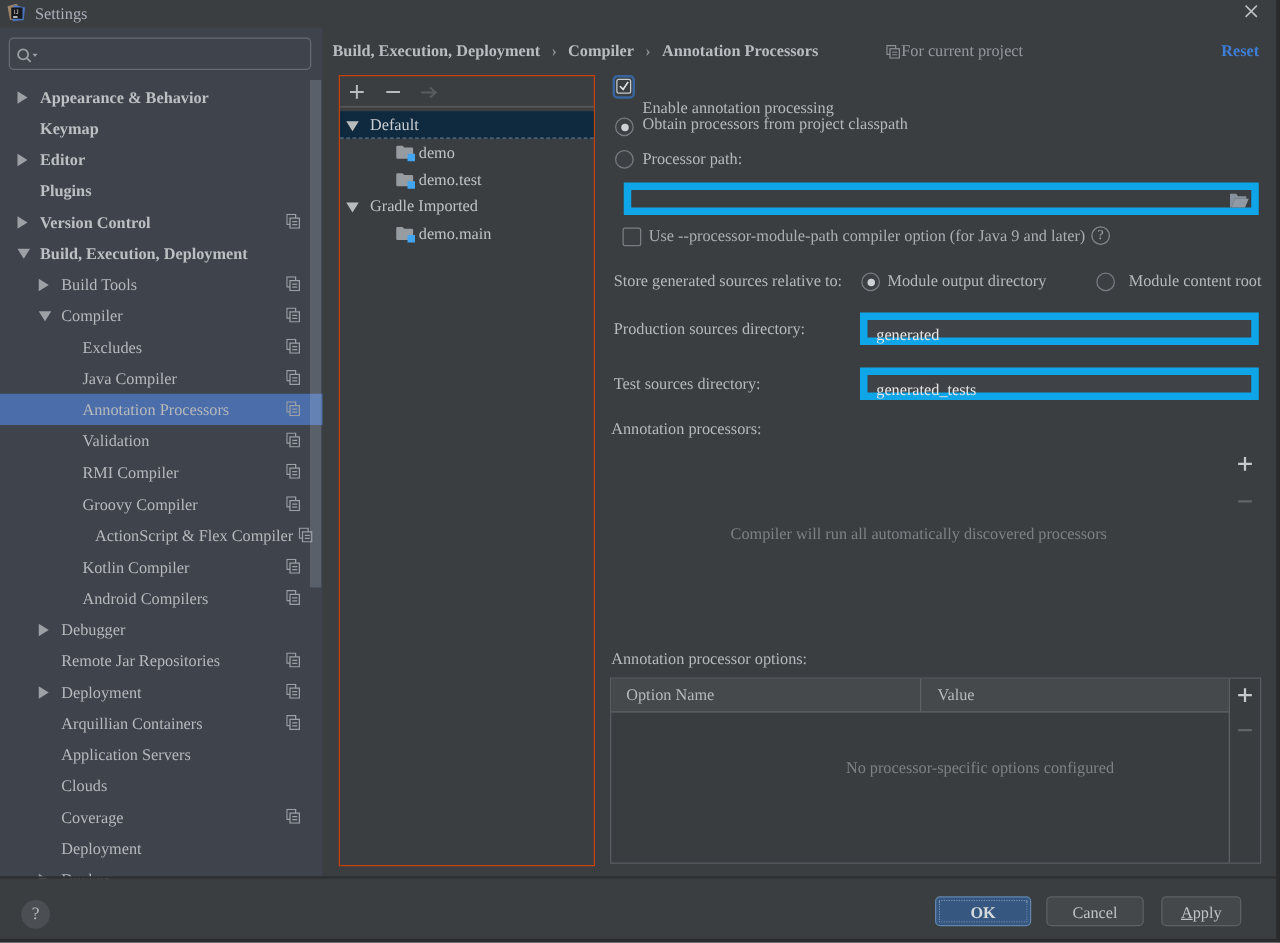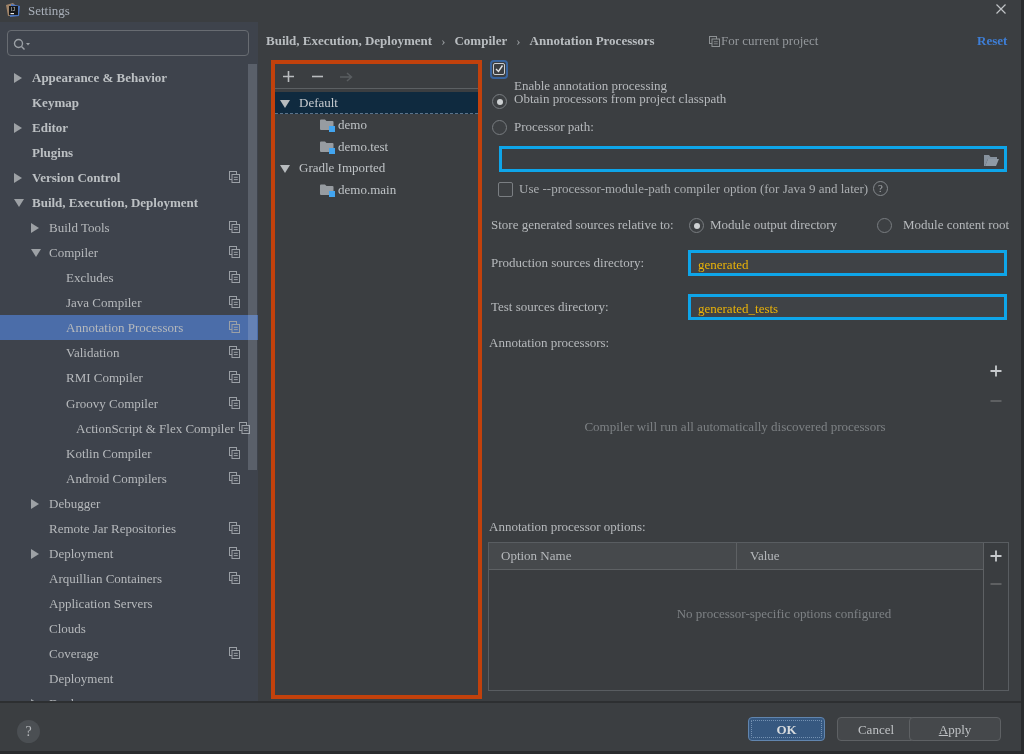--- a/index.html
+++ b/index.html
@@ -16,7 +16,7 @@
   .copyic{position:absolute;left:229px;top:6px;}
   .sel{background:#4b6da9;}
   
-  #midpanel{position:absolute;left:271px;top:60px;width:203px;height:631px;border:4px solid #c2410c;}
+  #midpanel{position:absolute;left:271px;top:60px;width:203px;height:631px;border:1px solid #c2410c;}
   .mrow{position:absolute;left:0;width:203px;height:22px;line-height:22px;white-space:nowrap;color:#bfc3c6;}
   
   .lab{position:absolute;white-space:nowrap;}

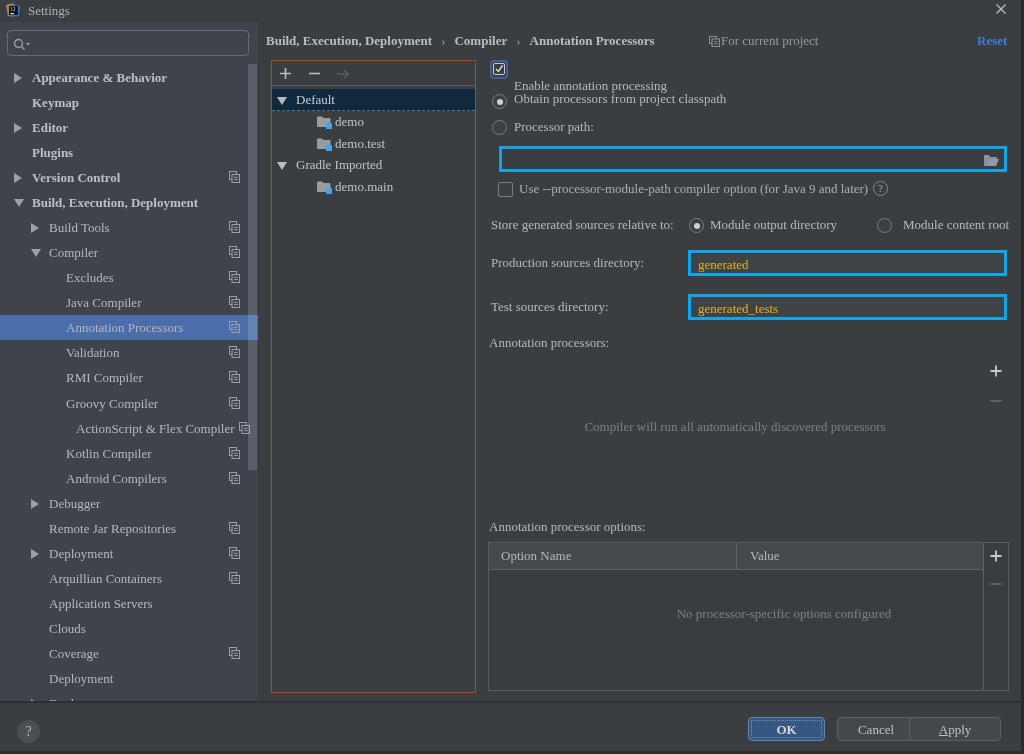--- a/index.html
+++ b/index.html
@@ -20,7 +20,7 @@
   .mrow{position:absolute;left:0;width:203px;height:22px;line-height:22px;white-space:nowrap;color:#bfc3c6;}
   
   .lab{position:absolute;white-space:nowrap;}
-  .field{position:absolute;background:#3f4246;border:3px solid #0ea5e9;box-sizing:border-box;color:#eab308;
+  .field{position:absolute;background:#3f4246;border:6px solid #0ea5e9;box-sizing:border-box;color:#e5e5e5;
          line-height:24px;padding-left:7px;}
   .radio{position:absolute;width:15px;height:15px;border:1px solid #787c80;border-radius:50%;box-sizing:border-box;background:#3d4043;}
   .radio.on::after{content:"";position:absolute;left:3.5px;top:3.5px;width:6px;height:6px;border-radius:50%;background:#ced1d3;}

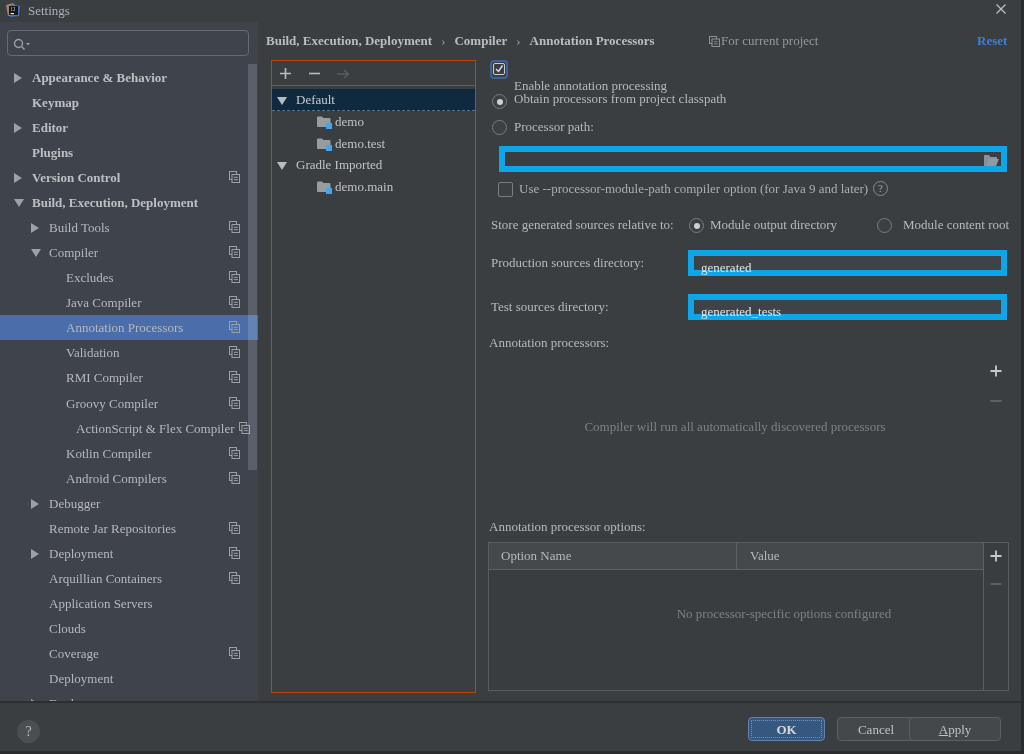--- a/index.html
+++ b/index.html
@@ -353,7 +353,7 @@
     <div class="abs" style="left:17px;top:17px;width:23px;height:23px;border-radius:50%;background:#4b4f53;color:#b6b9bc;text-align:center;line-height:23px;font-size:14px;">?</div>
     <div class="btn" style="left:748px;top:14px;width:77px;background:#365880;border-color:#6185ae;color:#d6dadd;font-weight:bold;outline:1px dotted rgba(170,195,220,0.55);outline-offset:-4px;">OK</div>
     <div class="btn" style="left:837px;top:14px;width:78px;">Cancel</div>
-    <div class="btn" style="left:909px;top:14px;width:92px;"><span style="text-decoration:underline;">A</span>pply</div>
+    <div class="btn" style="left:929px;top:14px;width:64px;"><span style="text-decoration:underline;">A</span>pply</div>
   </div>
 
   <div class="abs" style="left:1021px;top:0;width:3px;height:754px;background:#292b2d;"></div>

